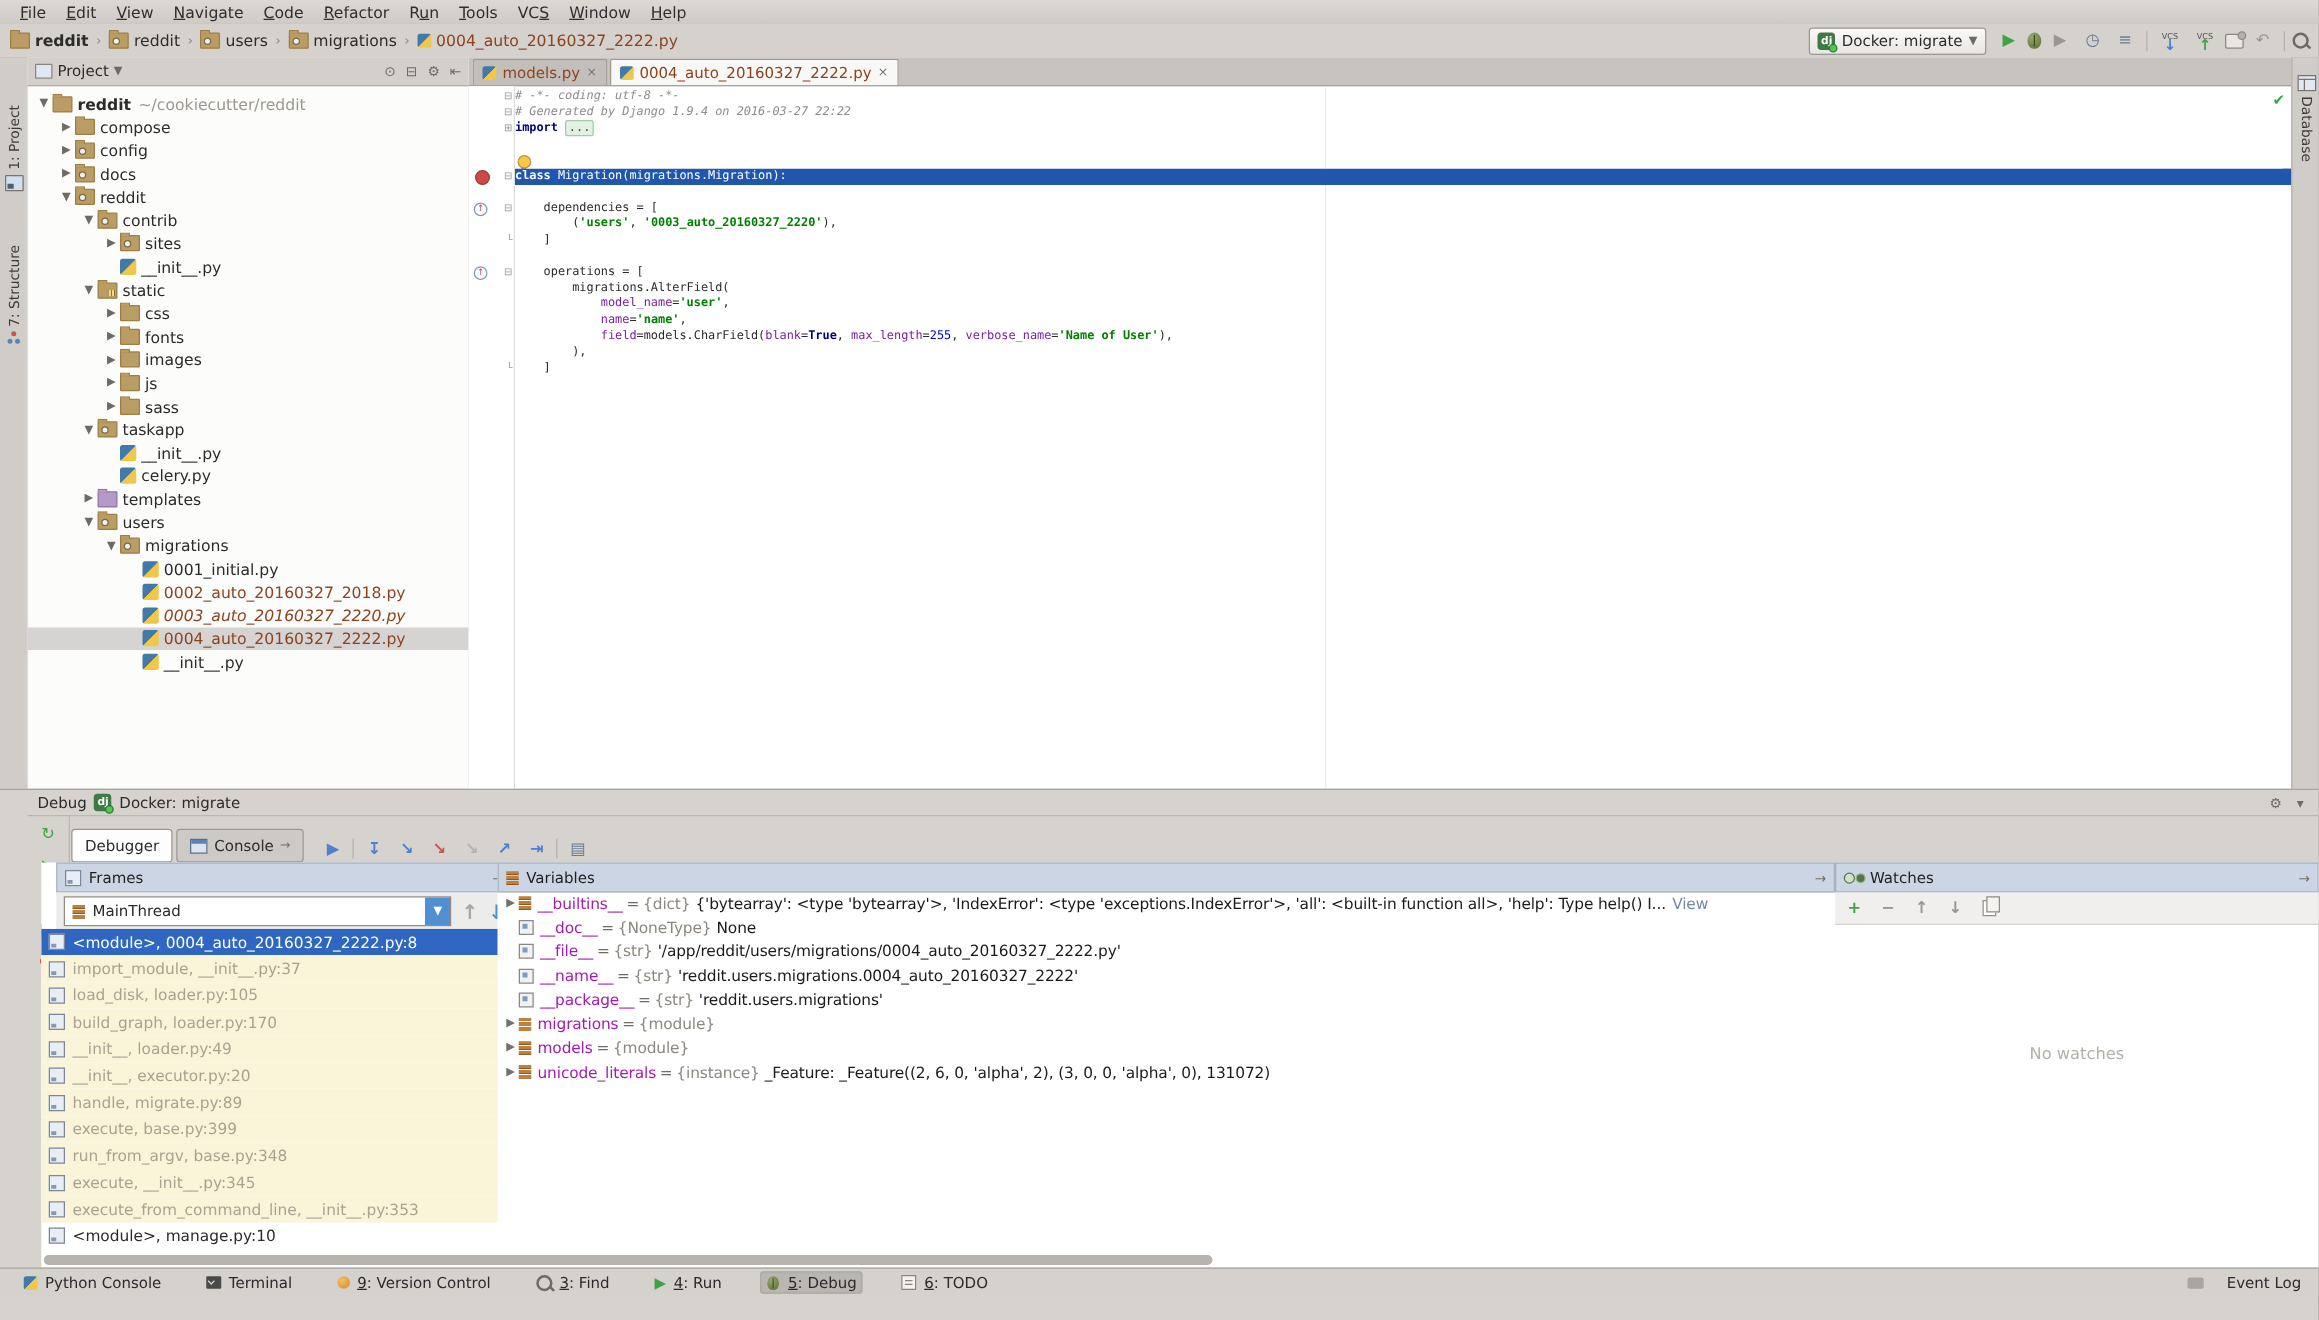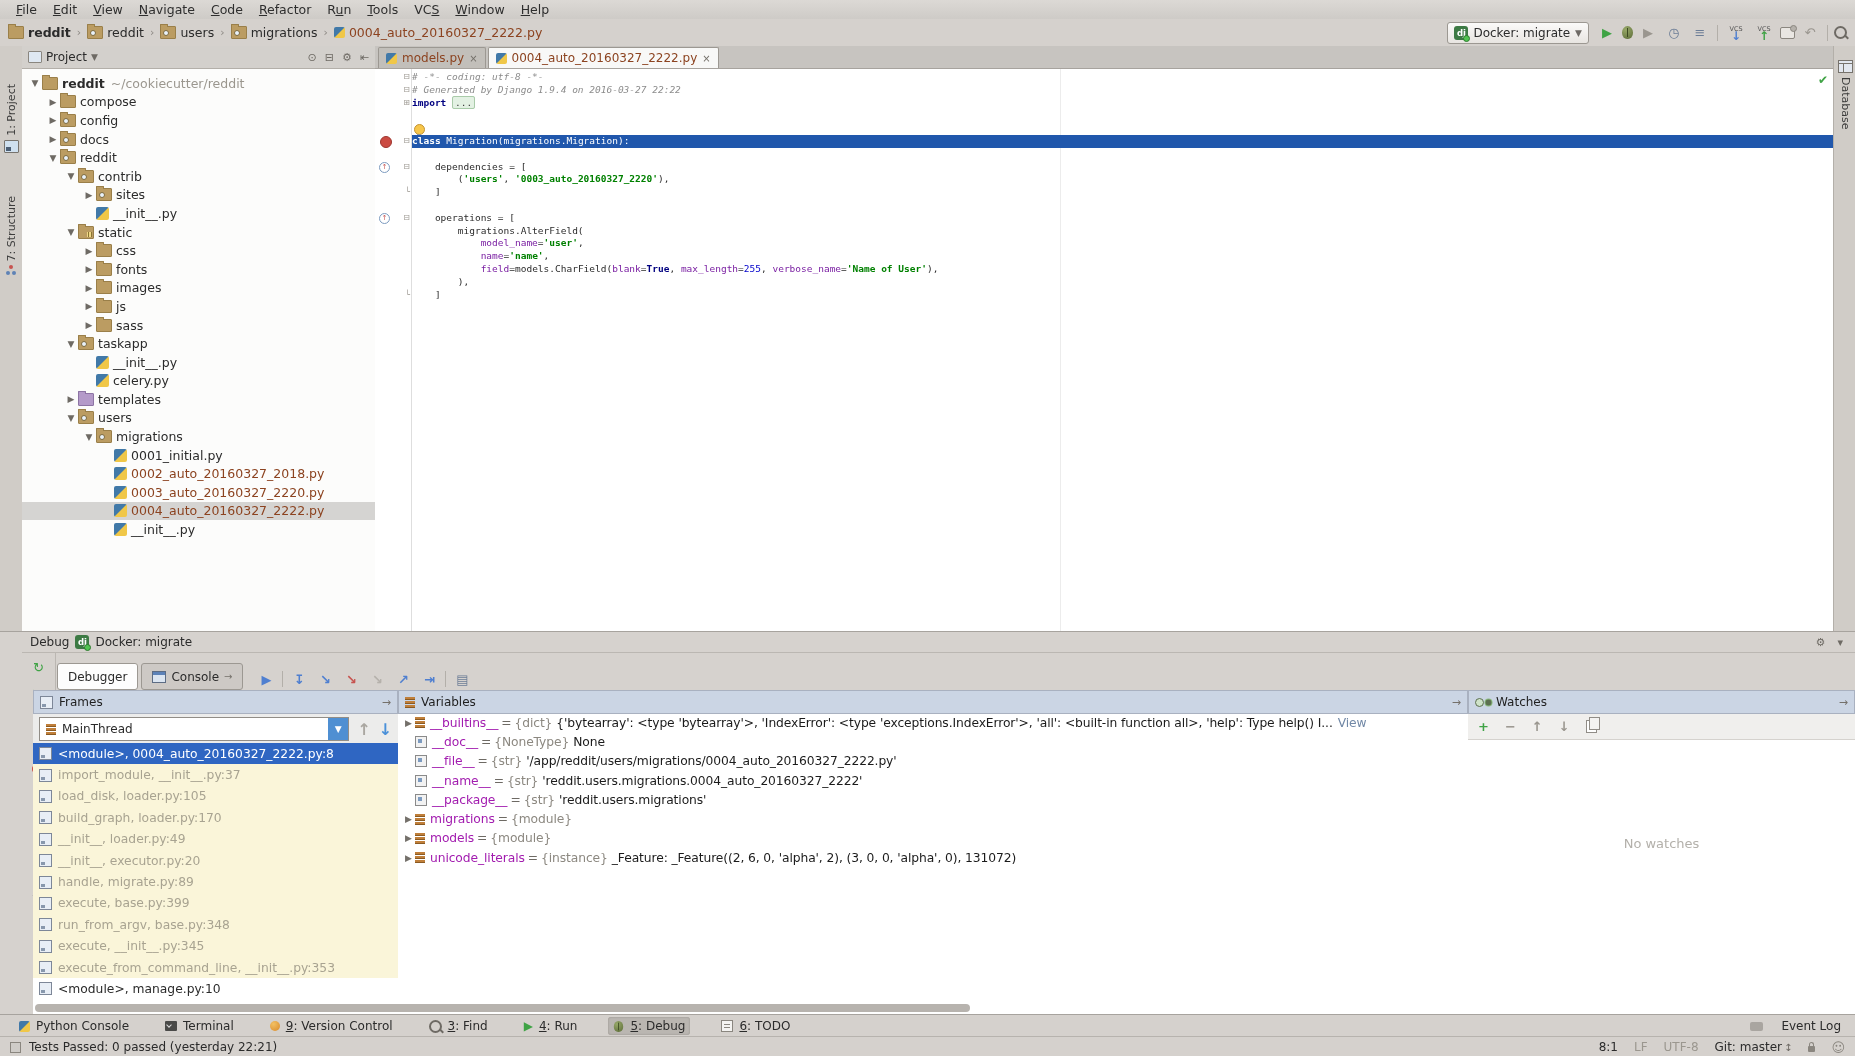--- a/index.html
+++ b/index.html
@@ -425,7 +425,7 @@
           <span class="icon-py"></span>
           <span class="tlabel mod">0002_auto_20160327_2018.py</span>
         </div>
-        <div class="trow" style="padding-left: 78px;">
+        <div class="trow" style="padding-left: 78px; font-style: italic;">
           <span class="tarrow"></span>
           <span class="icon-py"></span>
           <span class="tlabel mod">0003_auto_20160327_2220.py</span>

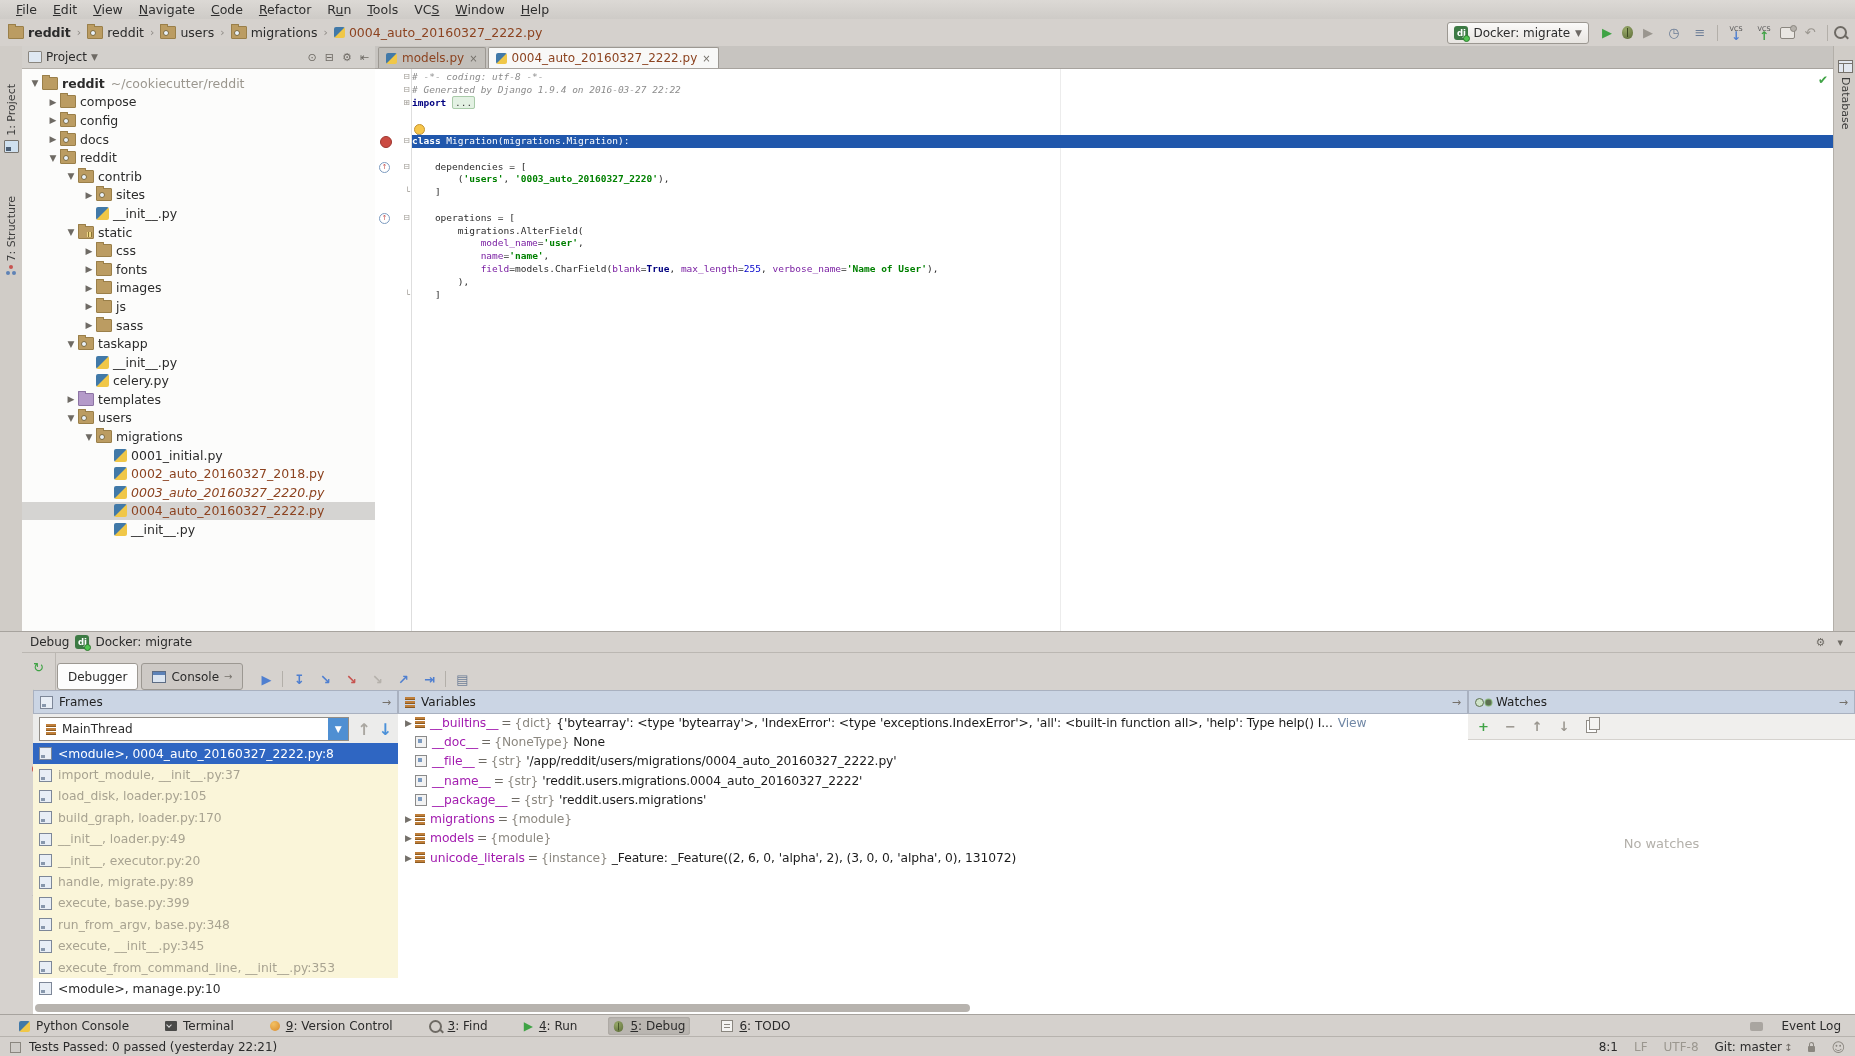--- a/index.html
+++ b/index.html
@@ -148,7 +148,7 @@
   .sub-header{height:22px;background:#cbd5e4;border:1px solid #a9b1c0;display:flex;align-items:center;
               gap:6px;padding:0 6px;font-size:12px;color:#1f1f1f;}
   .sub-header .flow{margin-left:auto;color:#74706a;font-size:11px;}
-  .frames-panel{position:absolute;left:33px;top:58px;width:365px;bottom:0;background:#fff;border-right:1px solid #a9a59f;}
+  .frames-panel{position:absolute;left:33px;top:58px;width:365px;bottom:0;background:#fff;border-right:1px solid #a9a59f;padding-left:12px;}
   .thread-row{height:30px;display:flex;align-items:center;gap:8px;padding:0 6px;background:#ececeb;
               border-bottom:1px solid #d5d2ce;}
   .thread-combo{flex:1;height:22px;background:#fff;border:1px solid #918d87;display:flex;align-items:center;

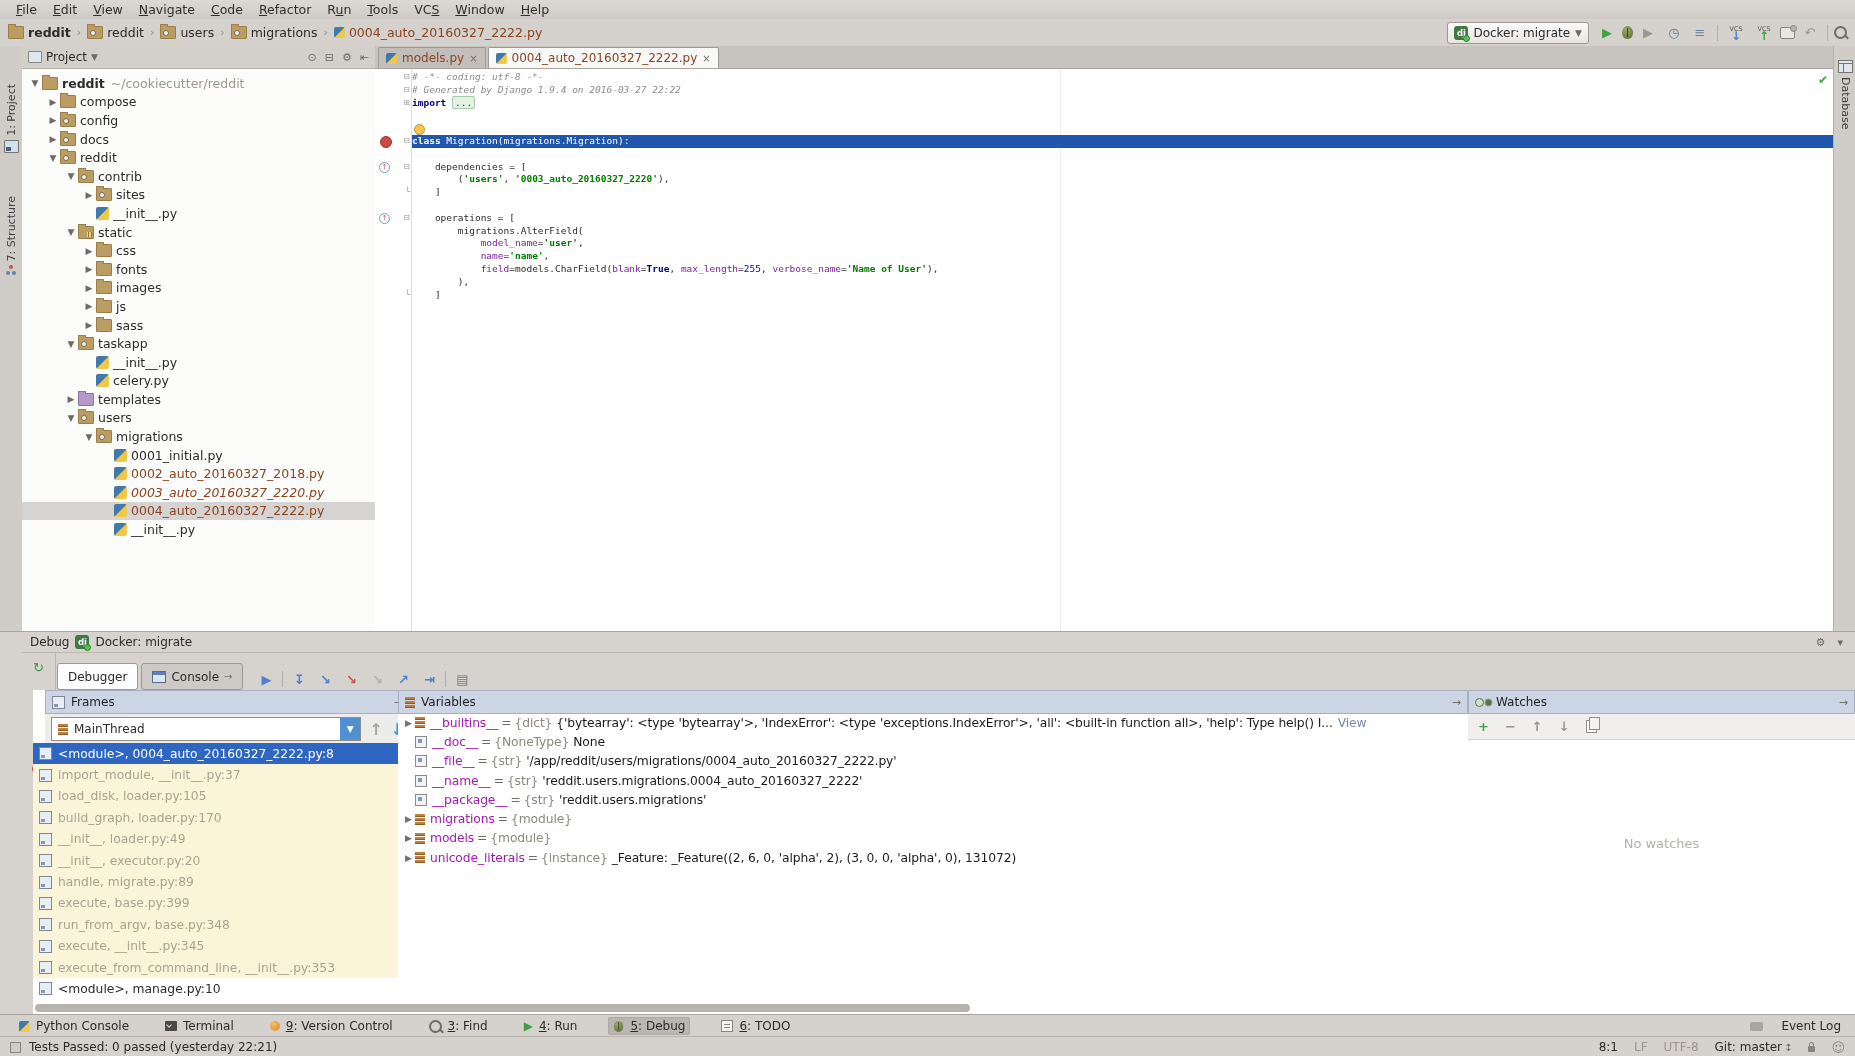--- a/index.html
+++ b/index.html
@@ -761,21 +761,6 @@
     </div>
   </div>
 
-  <div class="abs statusbar">
-    <span class="tests-icon"></span>
-    <span>Tests Passed: 0 passed (yesterday 22:21)</span>
-    <span class="status-right">
-      <span>8:1</span>
-      <span class="dim">LF</span>
-      <span class="dim">UTF-8</span>
-      <span style="display:flex;align-items:center;gap:2px;">
-        <span>Git: master</span>
-        <span style="color:#6e6a64;font-size:10px;">↕</span>
-      </span>
-      <span class="icon-lock"></span>
-      <span class="hector">☺</span>
-    </span>
-  </div>
 </div>
 
 </body></html>

